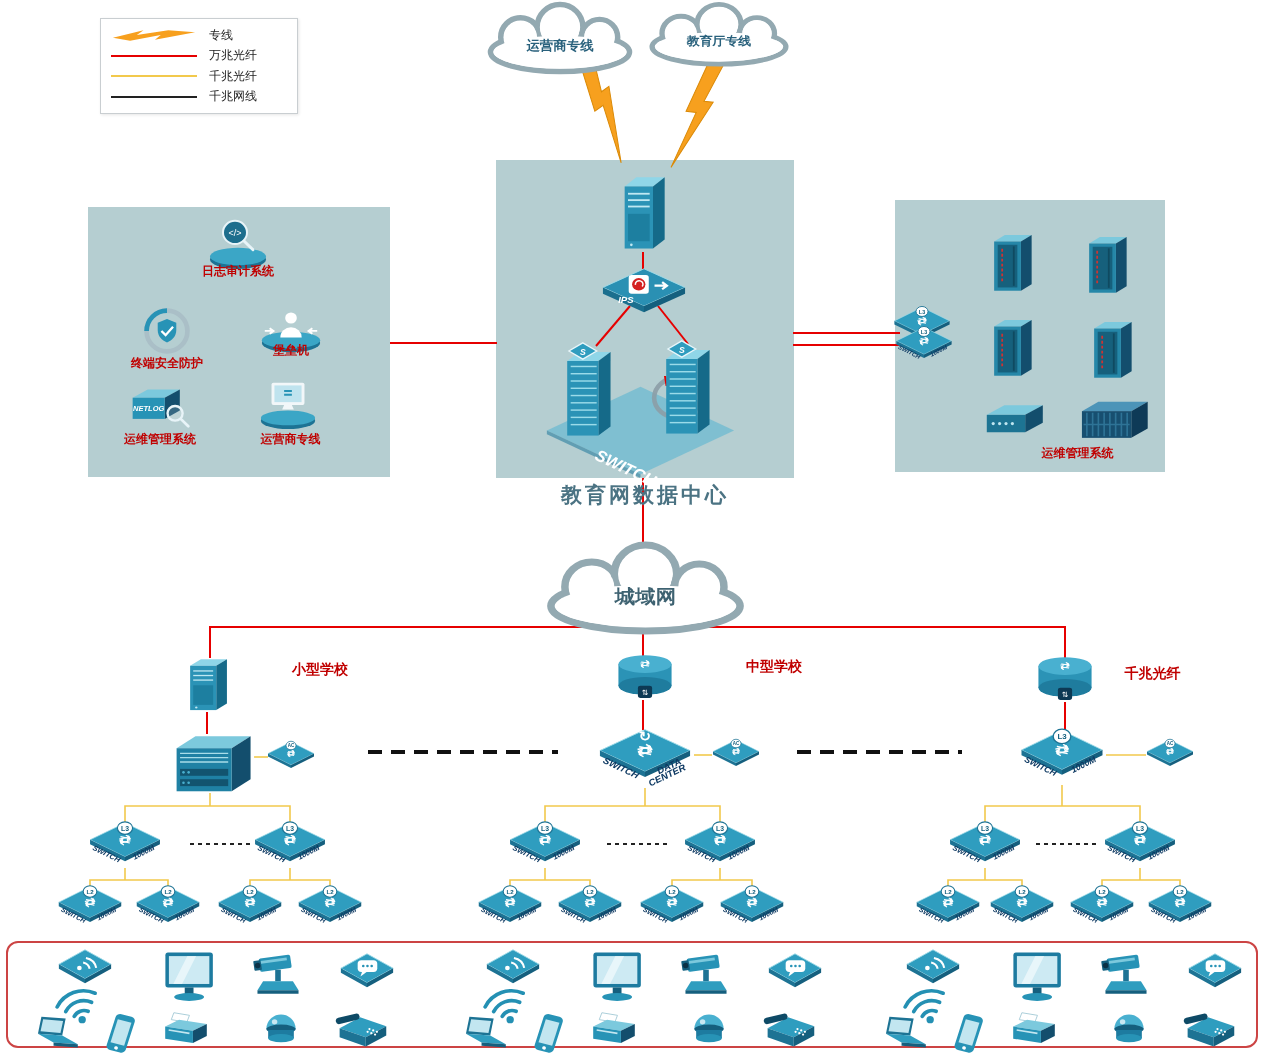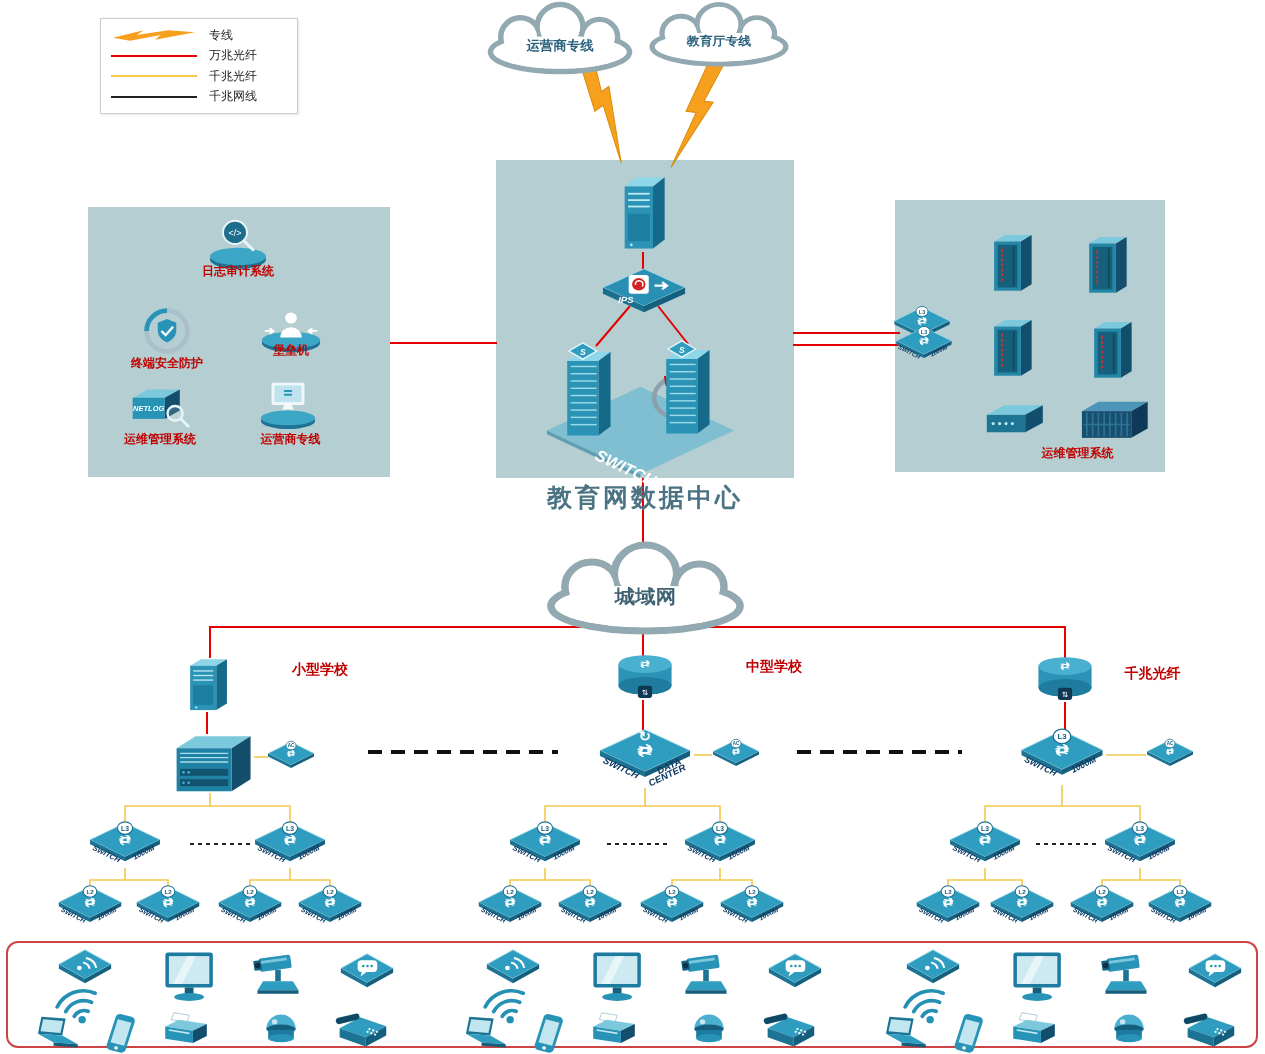--- a/index.html
+++ b/index.html
@@ -25,7 +25,7 @@
 .lline.black{border-color:#222}
 .llabel{font-size:12px;color:#222;white-space:nowrap}
 .lbl{position:absolute;text-align:center}
-.lbl.title{font-family:"DejaVu Serif",serif;font-size:25px;font-weight:bold;color:#4b7383;letter-spacing:3px}
+.lbl.title{font-family:"DejaVu Serif",serif;font-size:21px;font-weight:bold;color:#4b7383;letter-spacing:3px}
 .lbl.red{color:#c00000;font-weight:bold;font-size:14px}
 .lbl.red.sm{font-size:12px}
 </style>

